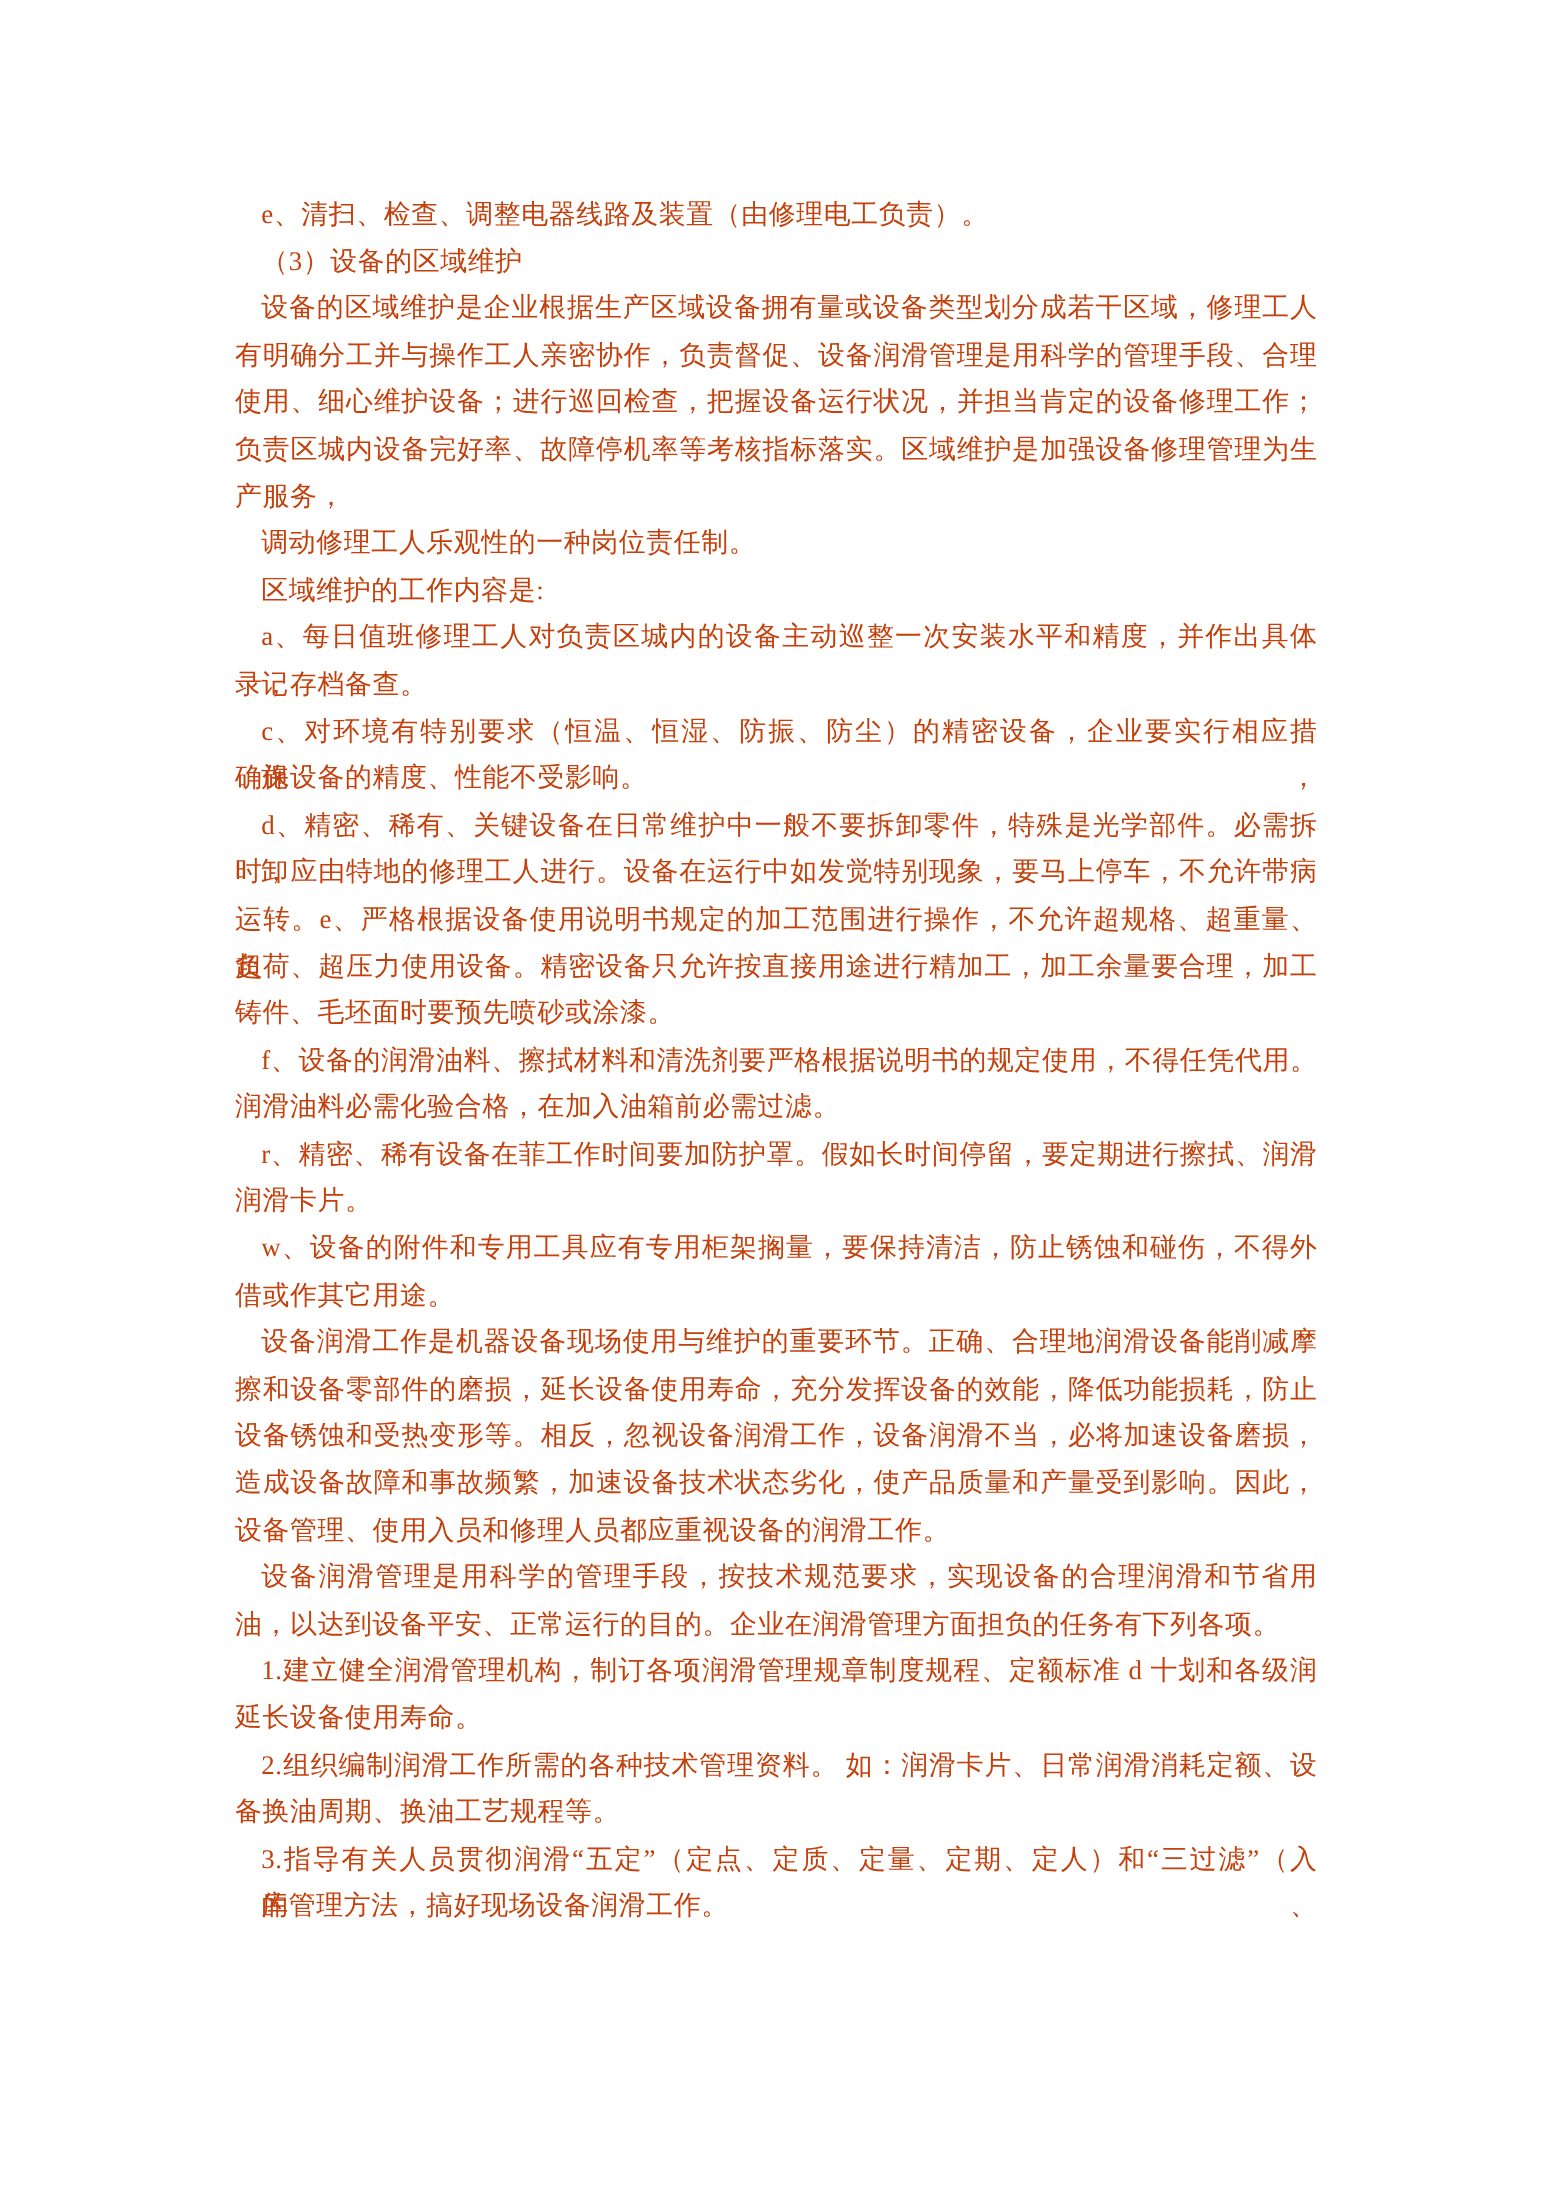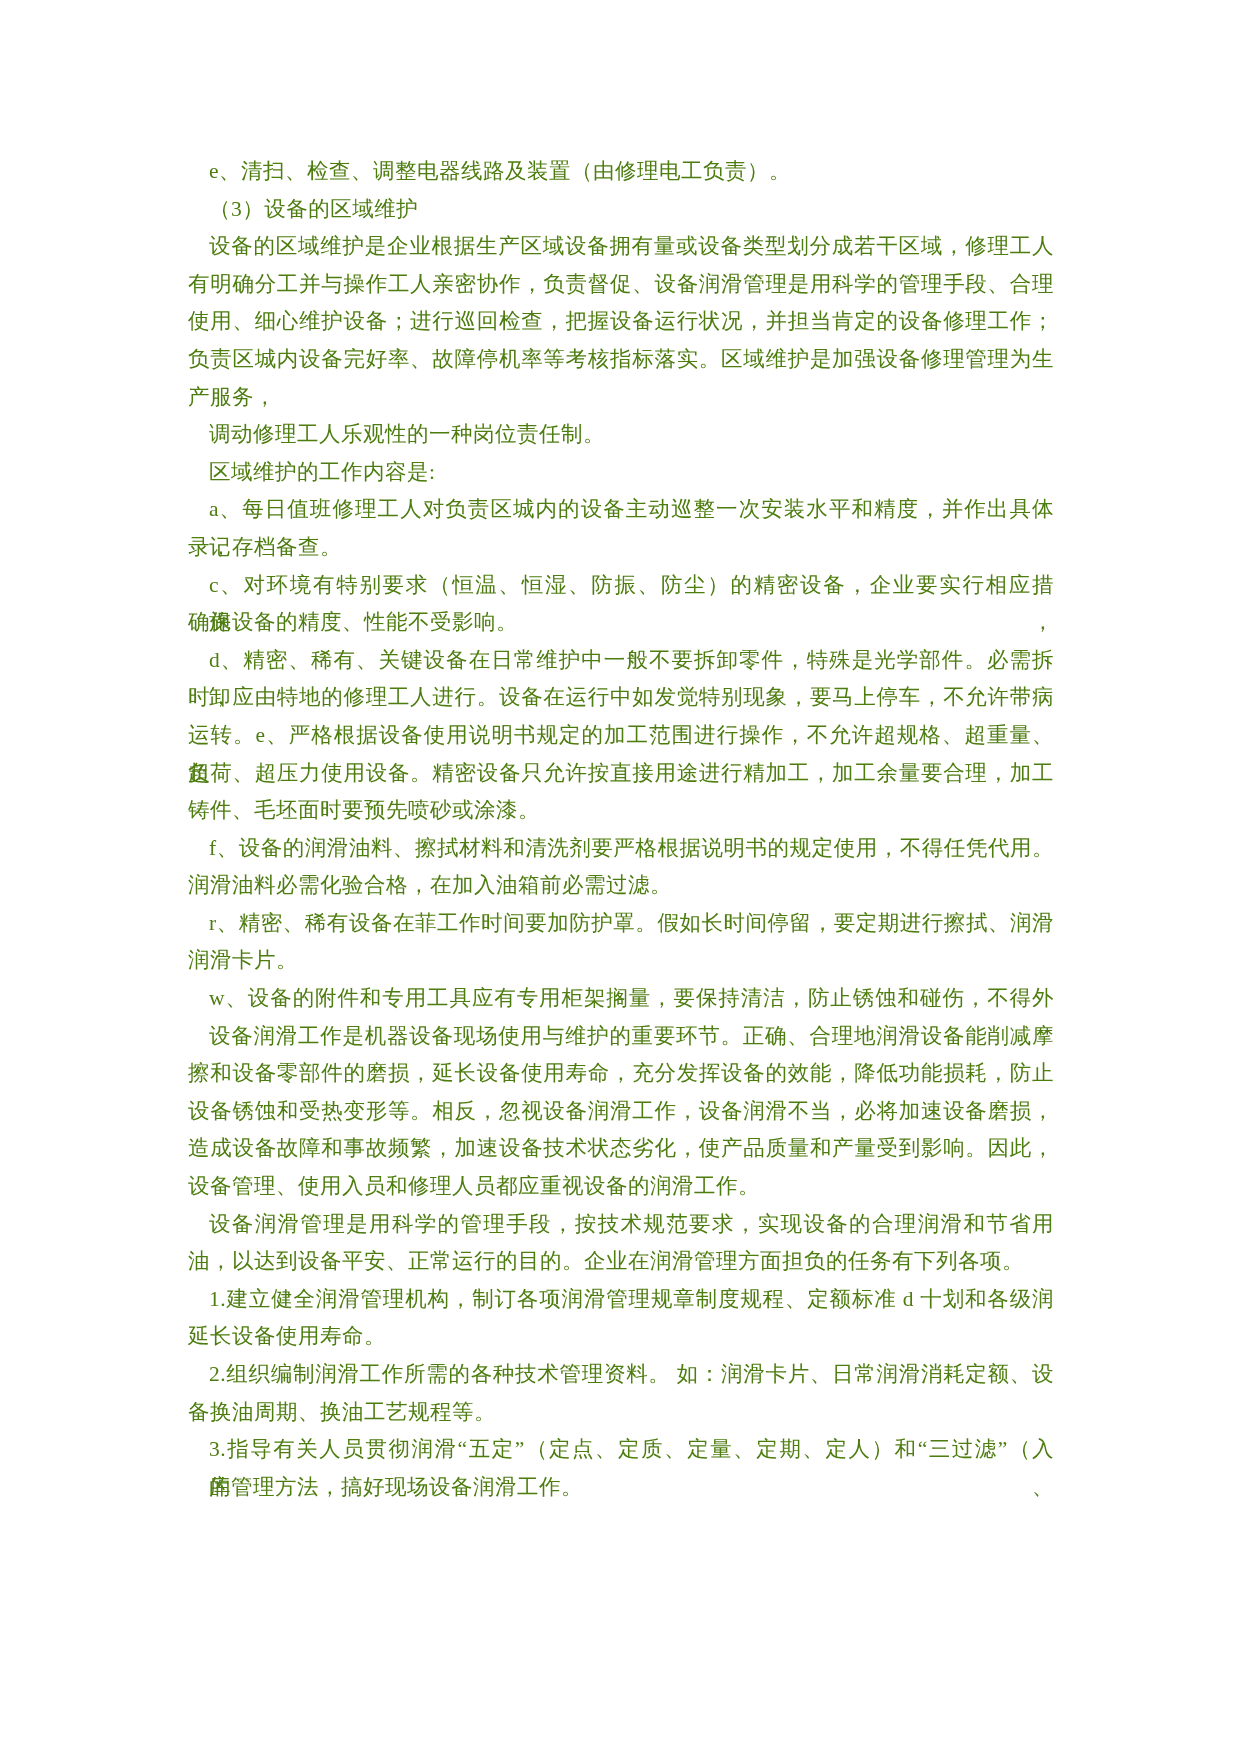--- a/index.html
+++ b/index.html
@@ -32,7 +32,7 @@
     height: 37.6px;
     line-height: 37.6px;
     font-size: 21.5px;
-    color: #4d7c0f;
+    color: #c2410c;
     white-space: nowrap;
     text-align: left;
     letter-spacing: 0.5px;

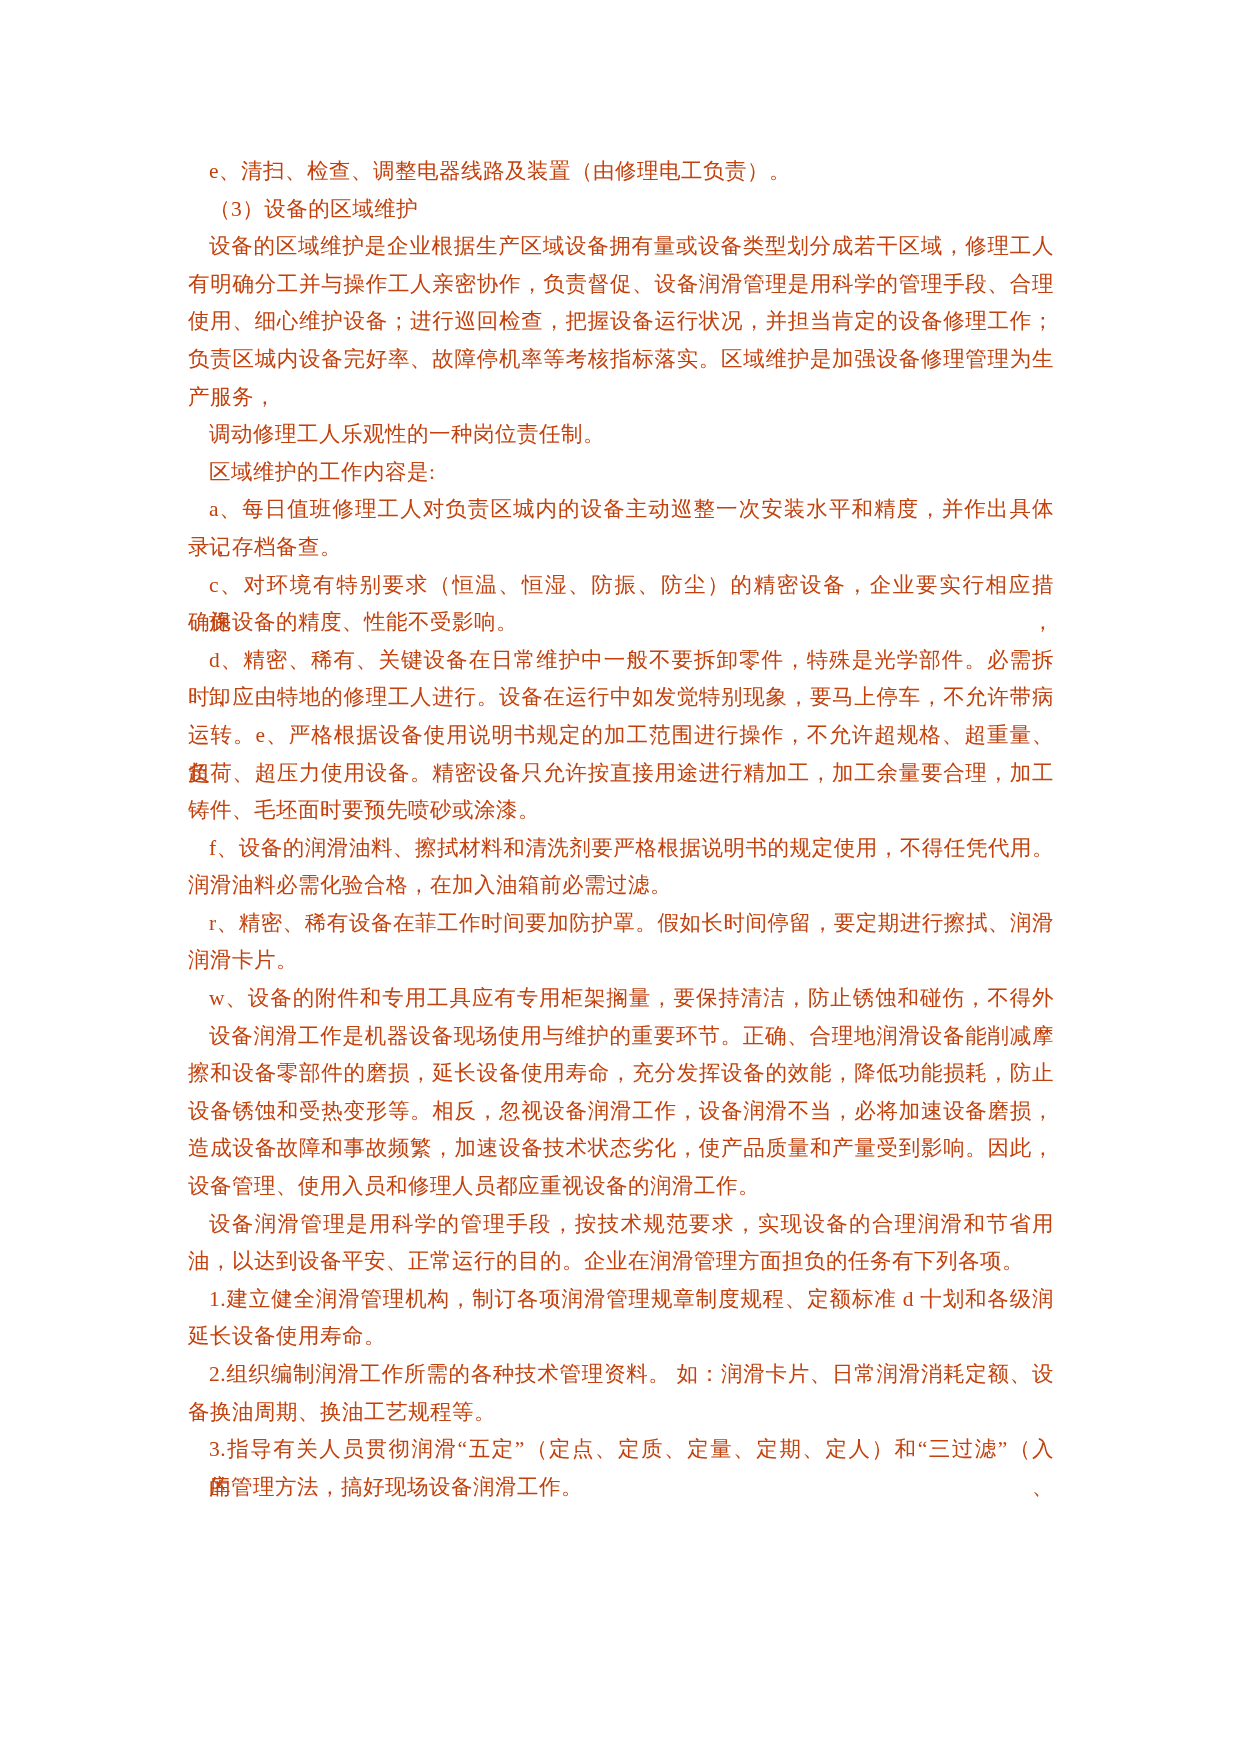--- a/index.html
+++ b/index.html
@@ -74,6 +74,7 @@
       <div class="line indent justify">r、精密、稀有设备在菲工作时间要加防护罩。假如长时间停留，要定期进行擦拭、润滑</div>
       <div class="line">润滑卡片。</div>
       <div class="line indent justify">w、设备的附件和专用工具应有专用柜架搁量，要保持清洁，防止锈蚀和碰伤，不得外</div>
+      <div class="line">借或作其它用途。</div>
       <div class="line indent justify">设备润滑工作是机器设备现场使用与维护的重要环节。正确、合理地润滑设备能削减摩</div>
       <div class="line justify">擦和设备零部件的磨损，延长设备使用寿命，充分发挥设备的效能，降低功能损耗，防止</div>
       <div class="line justify">设备锈蚀和受热变形等。相反，忽视设备润滑工作，设备润滑不当，必将加速设备磨损，</div>

